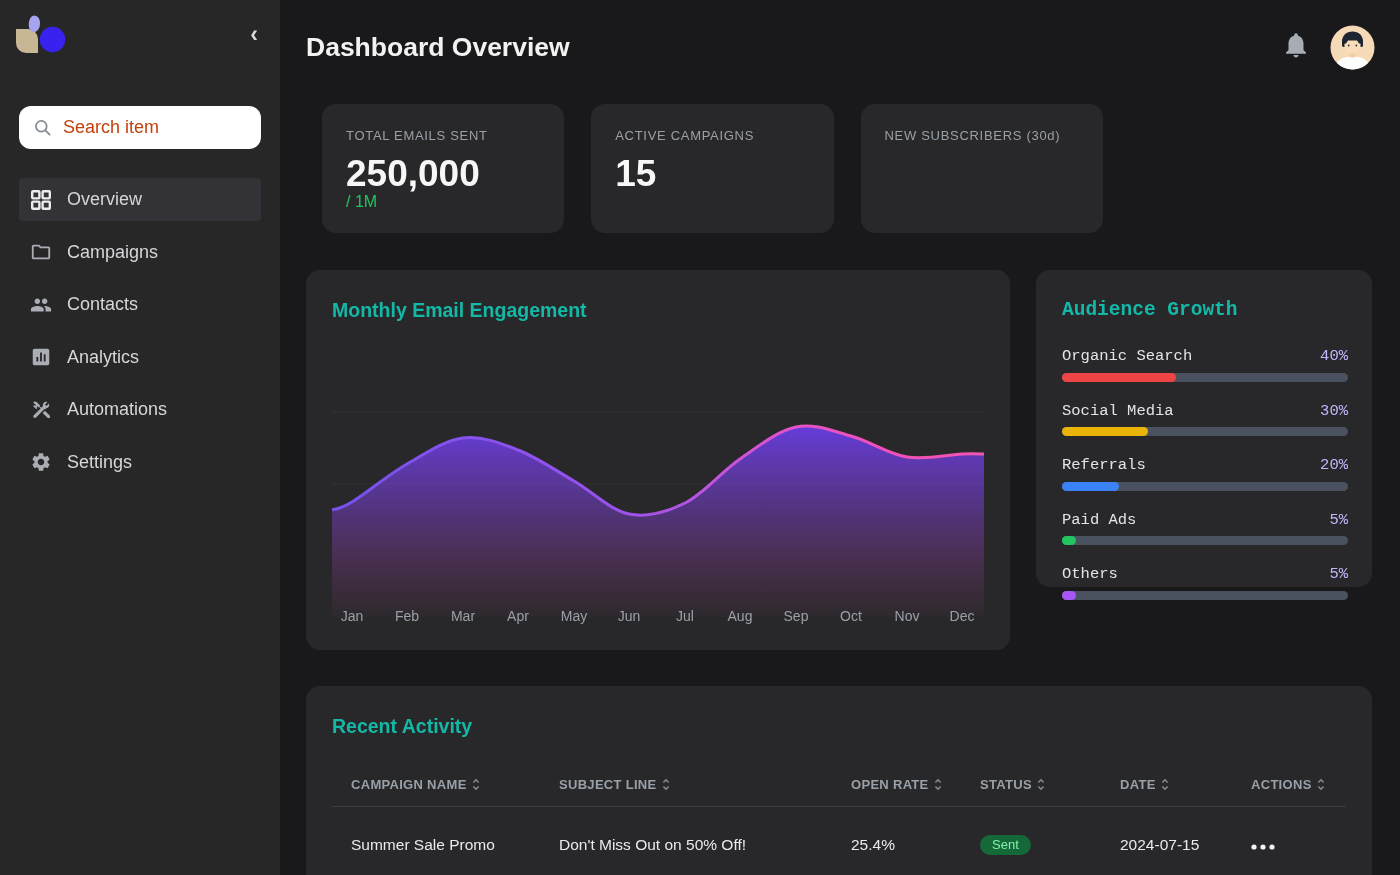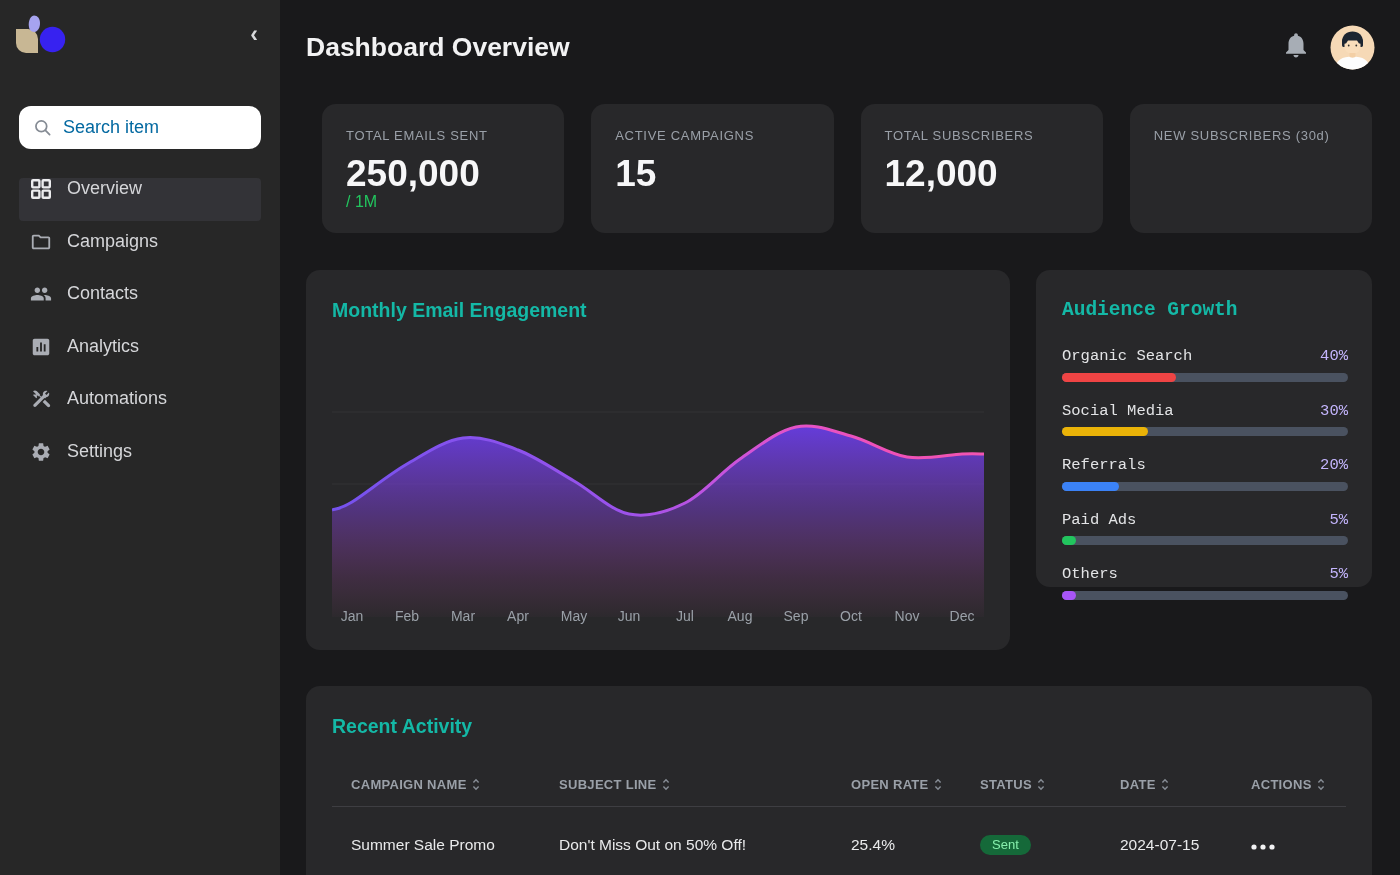--- a/index.html
+++ b/index.html
@@ -11,7 +11,7 @@
   .chevron { position:absolute; right:22px; top:21px; color:#d8d9db; font-size:23px; font-weight:bold; }
   .search { margin-top:106px; height:43px; background:#ffffff; border-radius:12px; display:flex; align-items:center; padding:0 14px; }
   .search svg { margin-right:11px; }
-  .search .ph { color:#0369a1; font-size:18px; }
+  .search .ph { color:#c2410c; font-size:18px; }
   .nav { margin-top:29px; }
   .nav-item { height:43px; display:flex; border-radius:4px; padding:0 11px; margin-bottom:9.5px; color:#d5d6d9; font-size:18px; }
   .nav-item.active { background:#333337; }

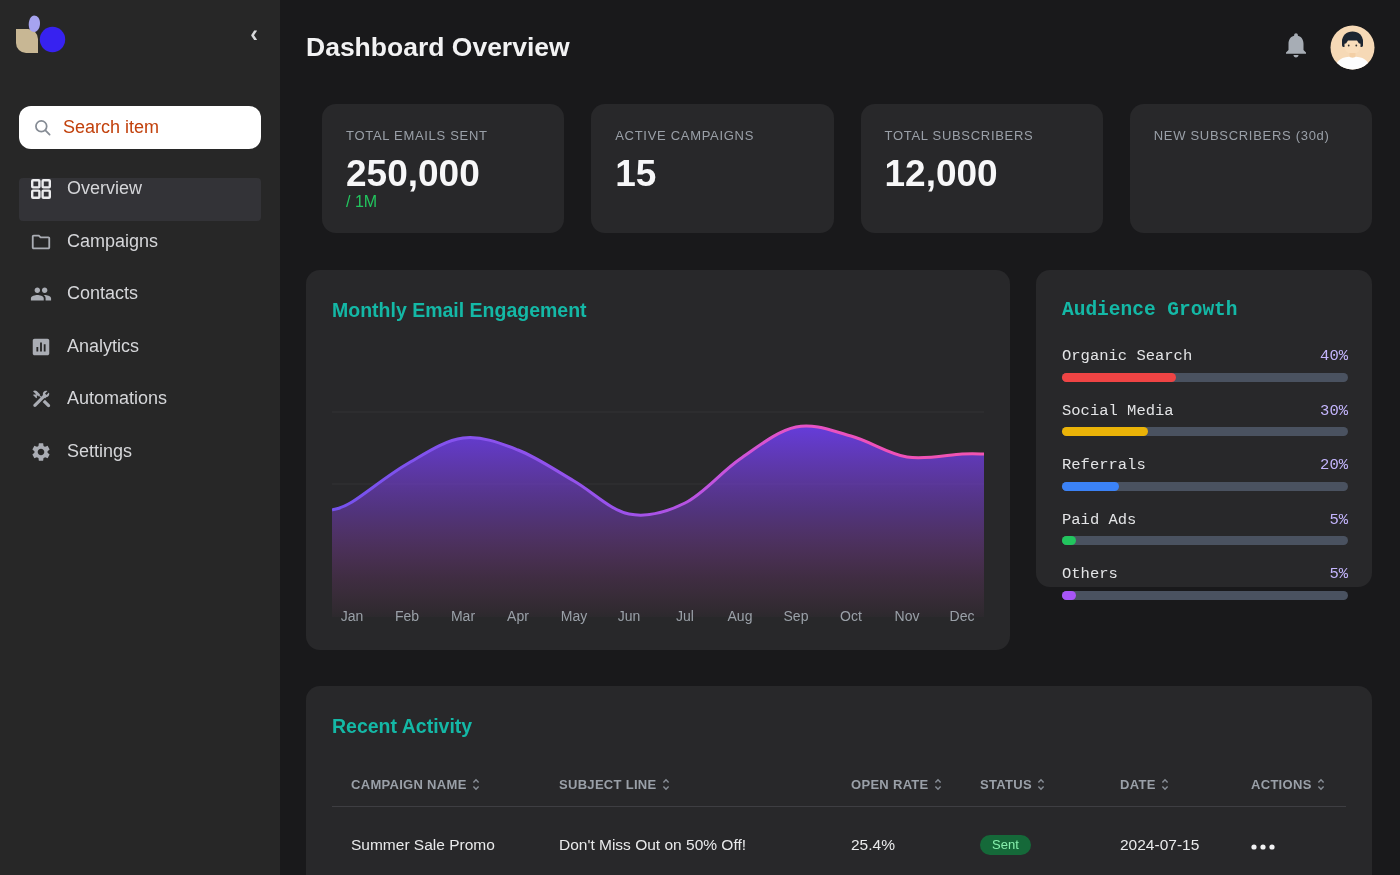--- a/index.html
+++ b/index.html
@@ -142,10 +142,6 @@
       <div class="stat">
         <div class="lbl">ACTIVE CAMPAIGNS</div>
         <div class="val">15</div>
-      </div>
-      <div class="stat">
-        <div class="lbl">TOTAL SUBSCRIBERS</div>
-        <div class="val">12,000</div>
       </div>
       <div class="stat">
         <div class="lbl">NEW SUBSCRIBERS (30d)</div>

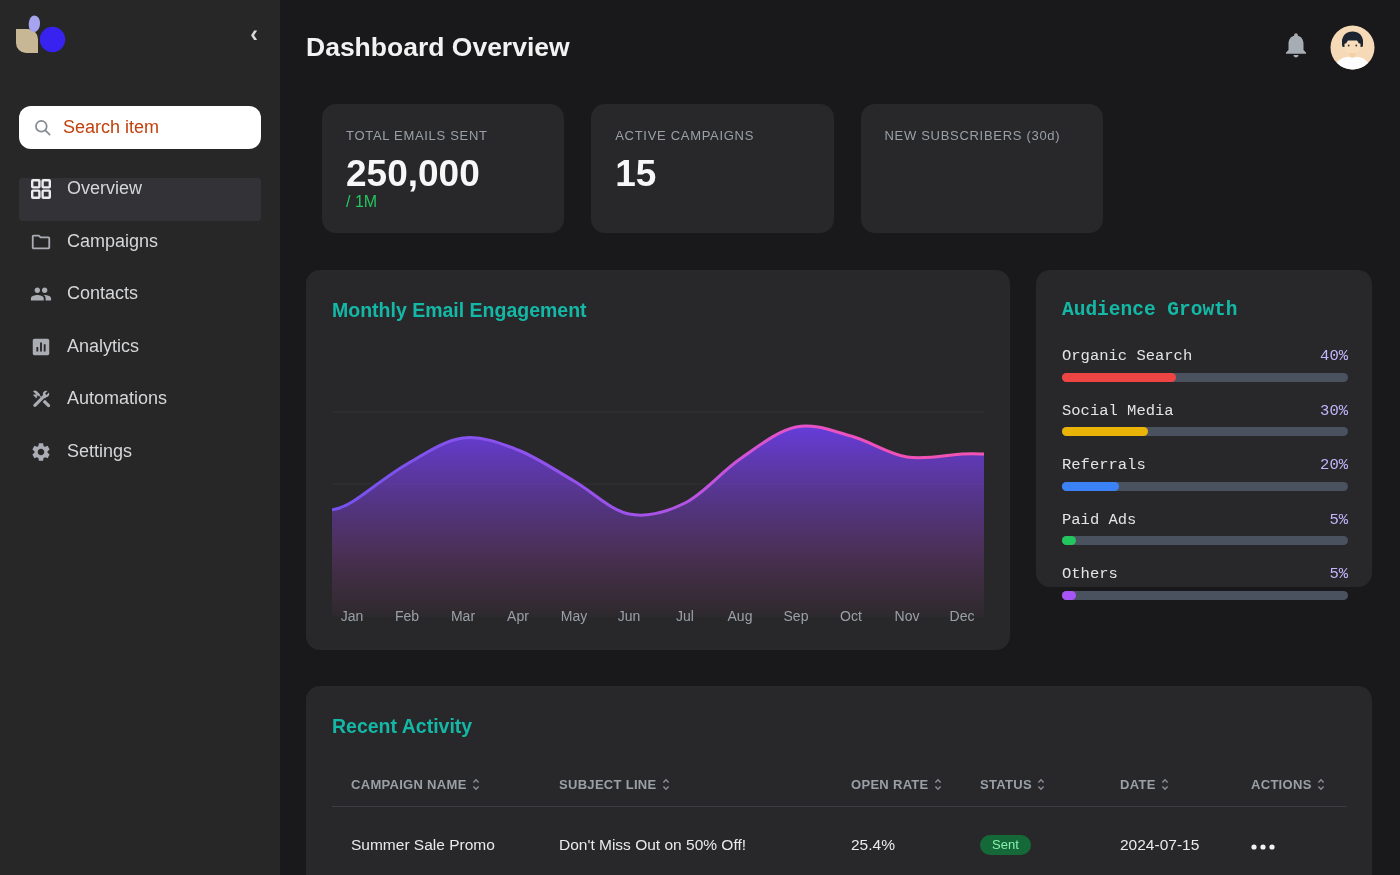--- a/index.html
+++ b/index.html
@@ -13,7 +13,7 @@
   .search svg { margin-right:11px; }
   .search .ph { color:#c2410c; font-size:18px; }
   .nav { margin-top:29px; }
-  .nav-item { height:43px; display:flex; border-radius:4px; padding:0 11px; margin-bottom:9.5px; color:#d5d6d9; font-size:18px; }
+  .nav-item { height:43px; display:flex; align-items:center; border-radius:4px; padding:0 11px; margin-bottom:9.5px; color:#d5d6d9; font-size:18px; }
   .nav-item.active { background:#333337; }
   .nav-item svg { margin-right:15px; }
   

